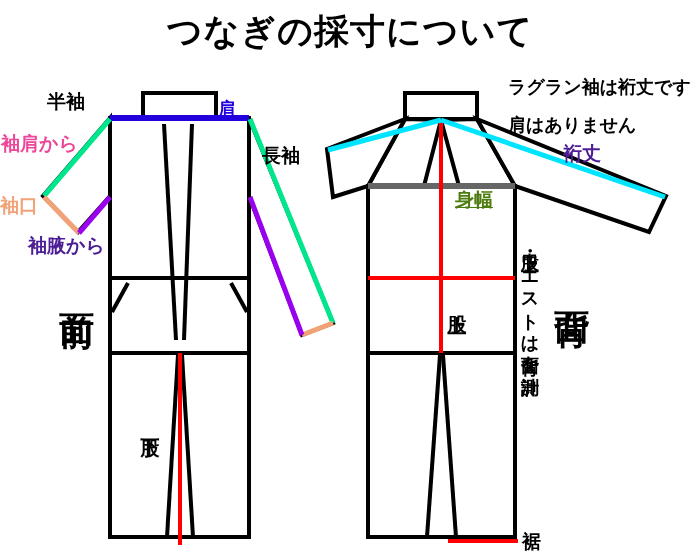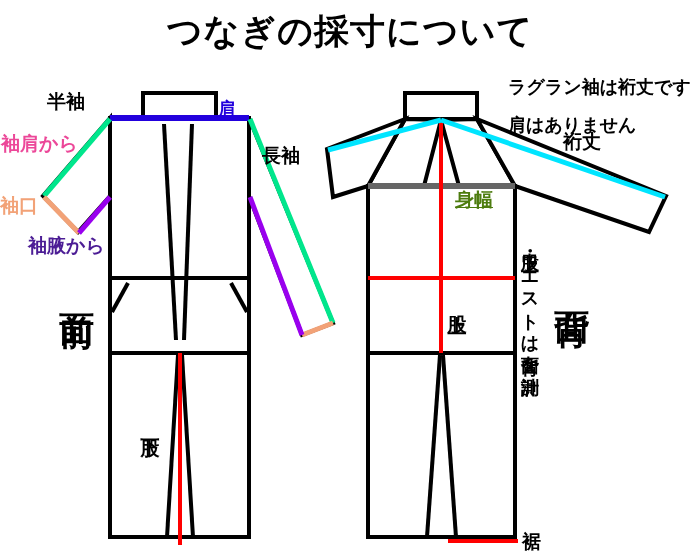--- a/index.html
+++ b/index.html
@@ -153,7 +153,7 @@
 
   <div class="t" style="left:508px; top:116px; font-size:18px; color:#000000;">肩はありません</div>
 
-  <div class="t" style="left:563px; top:132px; font-size:19px; color:#000000;">裄丈</div>
+  <div class="t" style="left:563px; top:144px; font-size:19px; color:#4c1d95;">裄丈</div>
 
   <div class="t" style="left:455px; top:190px; font-size:19px; color:#4d7c0f;text-decoration:underline;">身幅</div>
 

